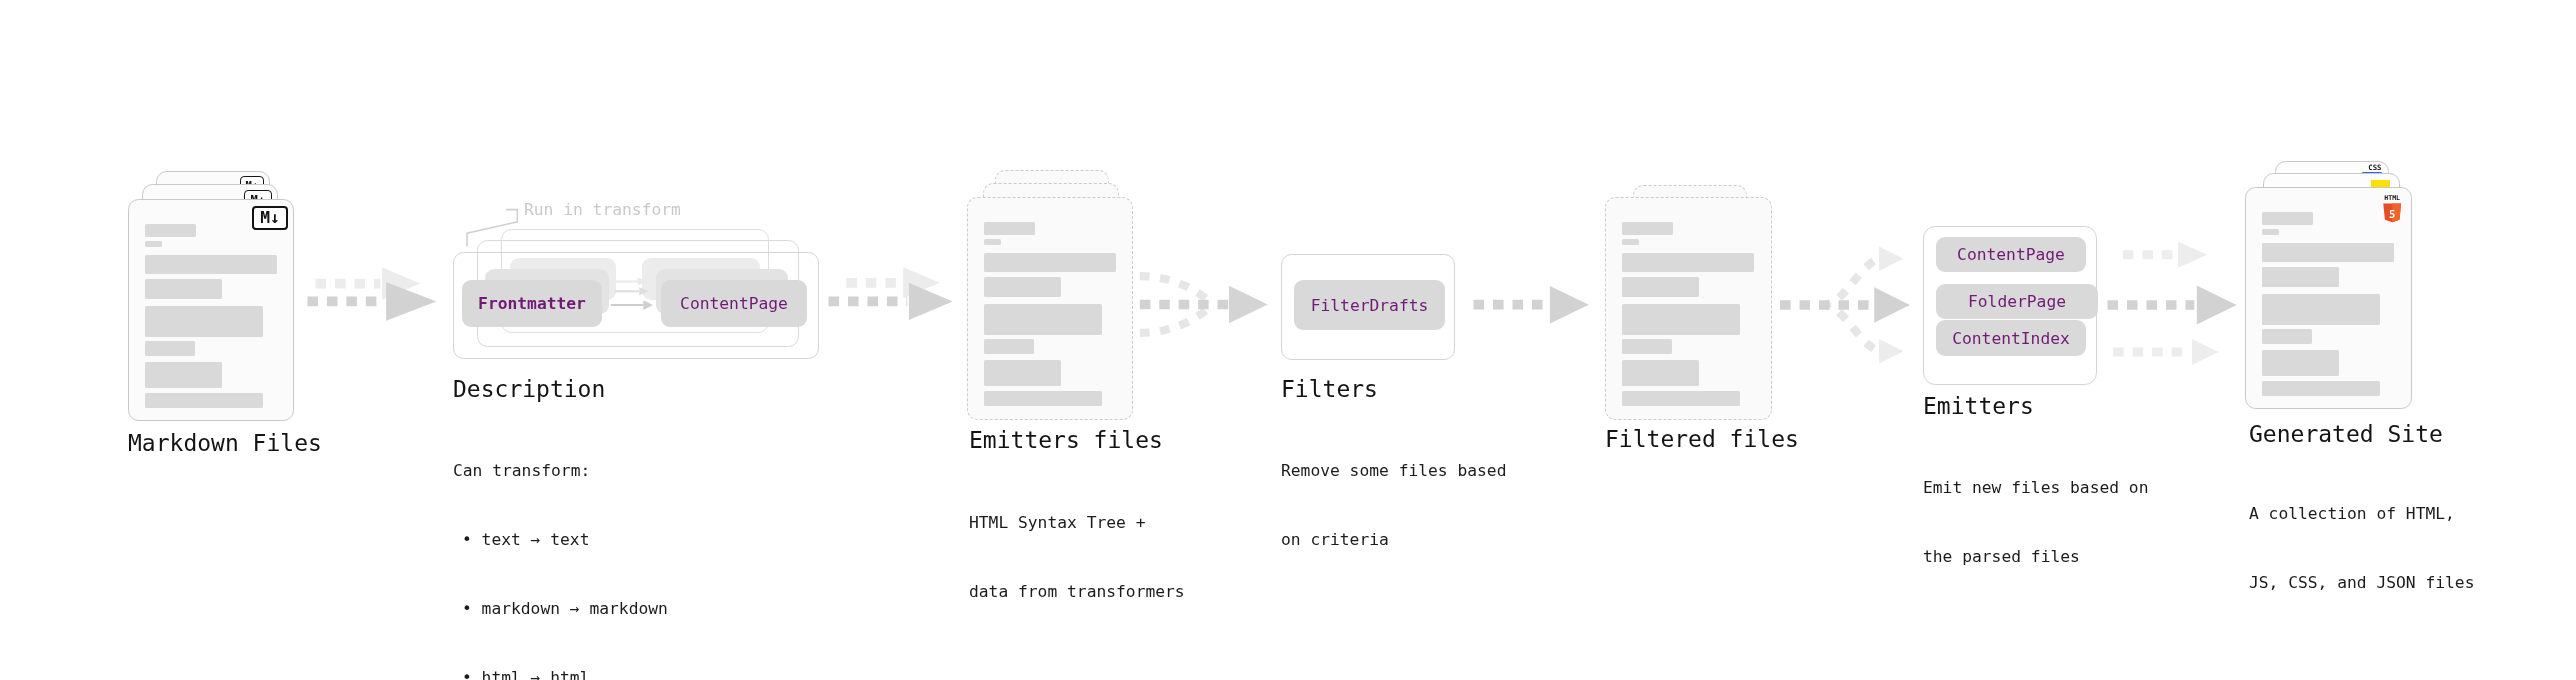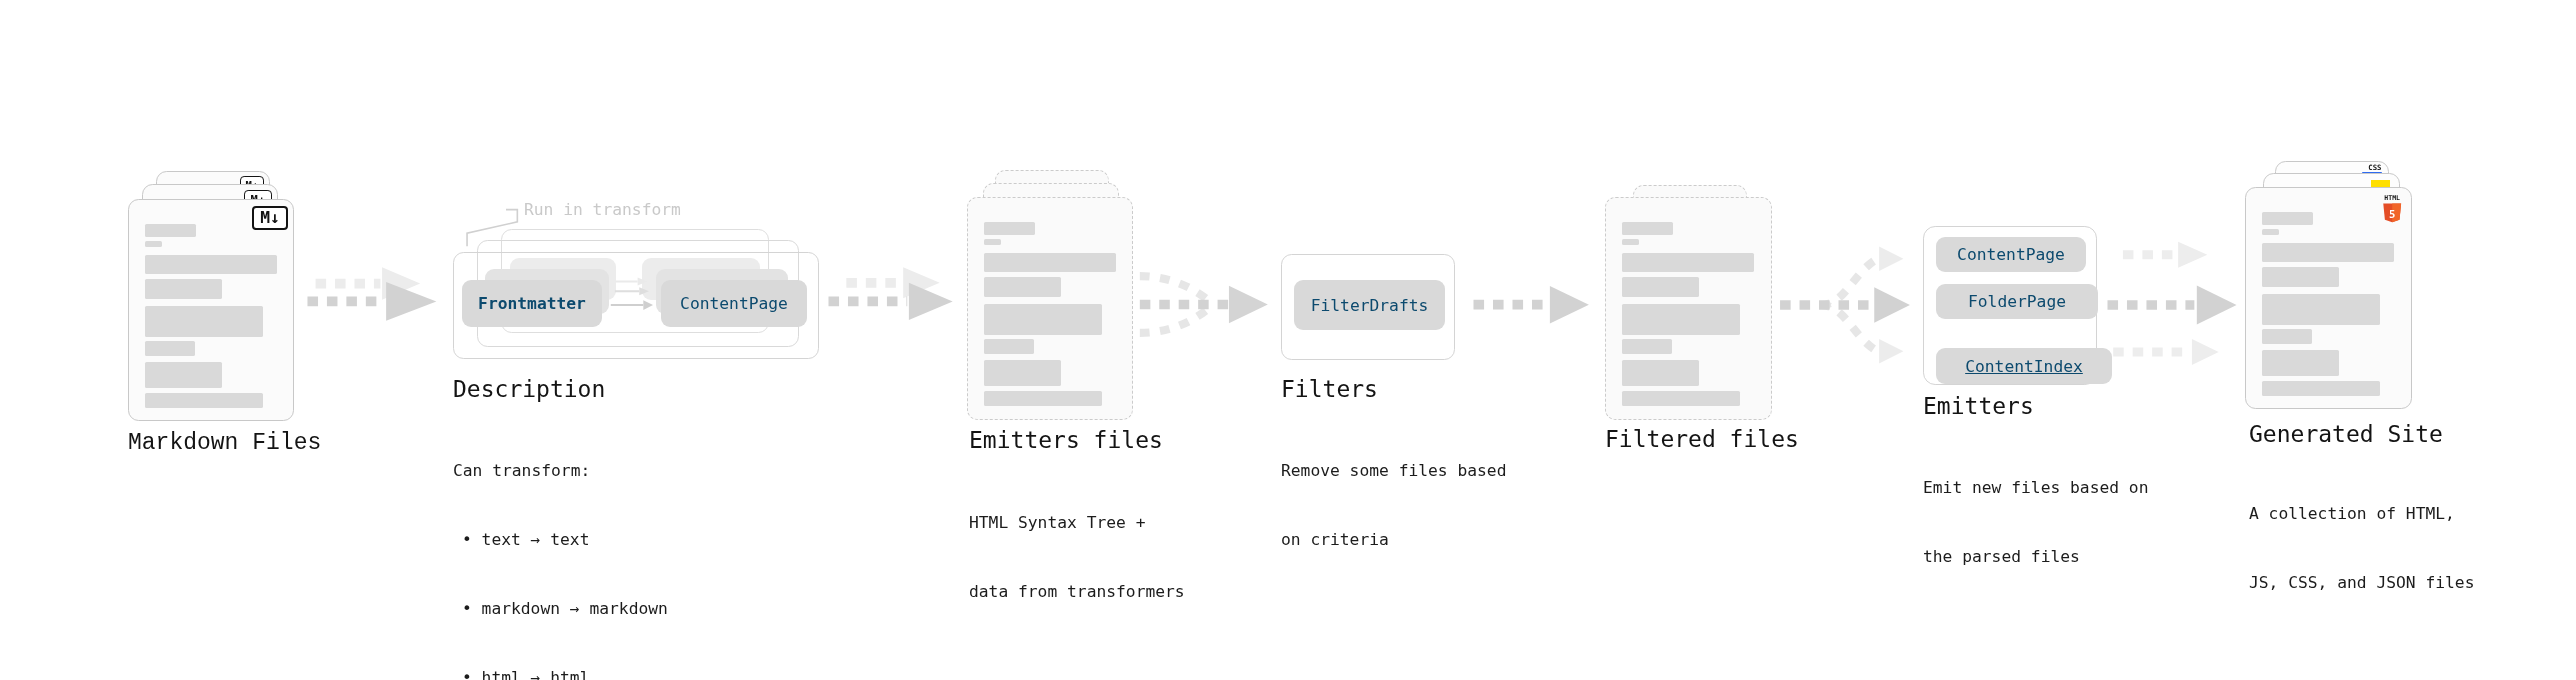--- a/index.html
+++ b/index.html
@@ -13,7 +13,7 @@
   .sub{position:absolute;font-size:16.3px;line-height:23px;color:#1c1c1c;white-space:pre;}
   .sub .indent{padding-left:9px;}
   .pill{position:absolute;background:#d9d9d9;border-radius:9px;display:flex;align-items:center;justify-content:center;
-        font-size:16.3px;color:#0c4a6e;box-sizing:border-box;white-space:pre;}
+        font-size:16.3px;color:#701a75;box-sizing:border-box;white-space:pre;}
   .pill.g1{background:#e3e3e3;}
   .pill.g2{background:#ececec;}
   .obox{position:absolute;border:1.6px solid #d4d4d4;border-radius:10.6px;background:transparent;box-sizing:border-box;}

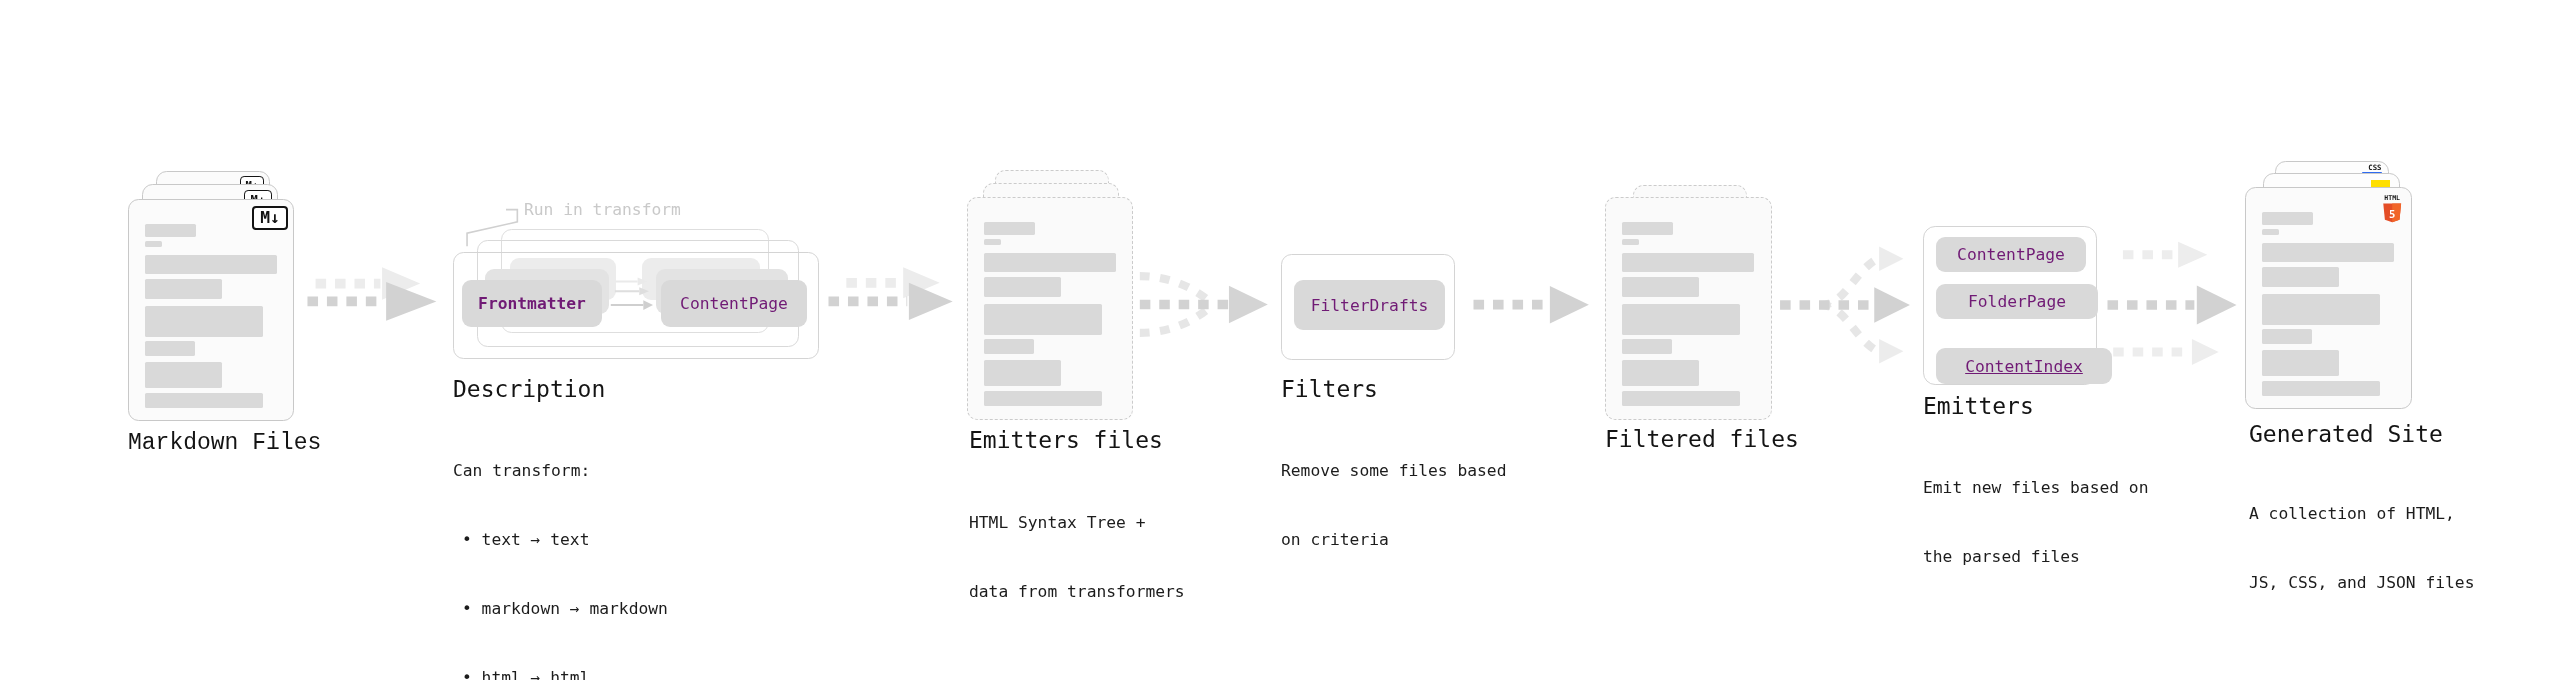--- a/index.html
+++ b/index.html
@@ -171,7 +171,7 @@
     <div class="obox" style="left:1923px;top:226px;width:174px;height:159px;border-radius:12.2px;"></div>
     <div class="pill" style="left:1936px;top:237px;width:150px;height:35px;">ContentPage</div>
     <div class="pill" style="left:1936px;top:284px;width:162px;height:35px;">FolderPage</div>
-    <div class="pill" style="left:1936px;top:348px;width:176px;height:36px;text-decoration:underline;">ContentIndex</div>
+    <div class="pill" style="left:1936px;top:320px;width:150px;height:36px;">ContentIndex</div>
     <div class="stage-label" style="left:1923px;top:394px;">Emitters</div>
     <div class="sub" style="left:1923px;top:430px;">
       <div>Emit new files based on</div>

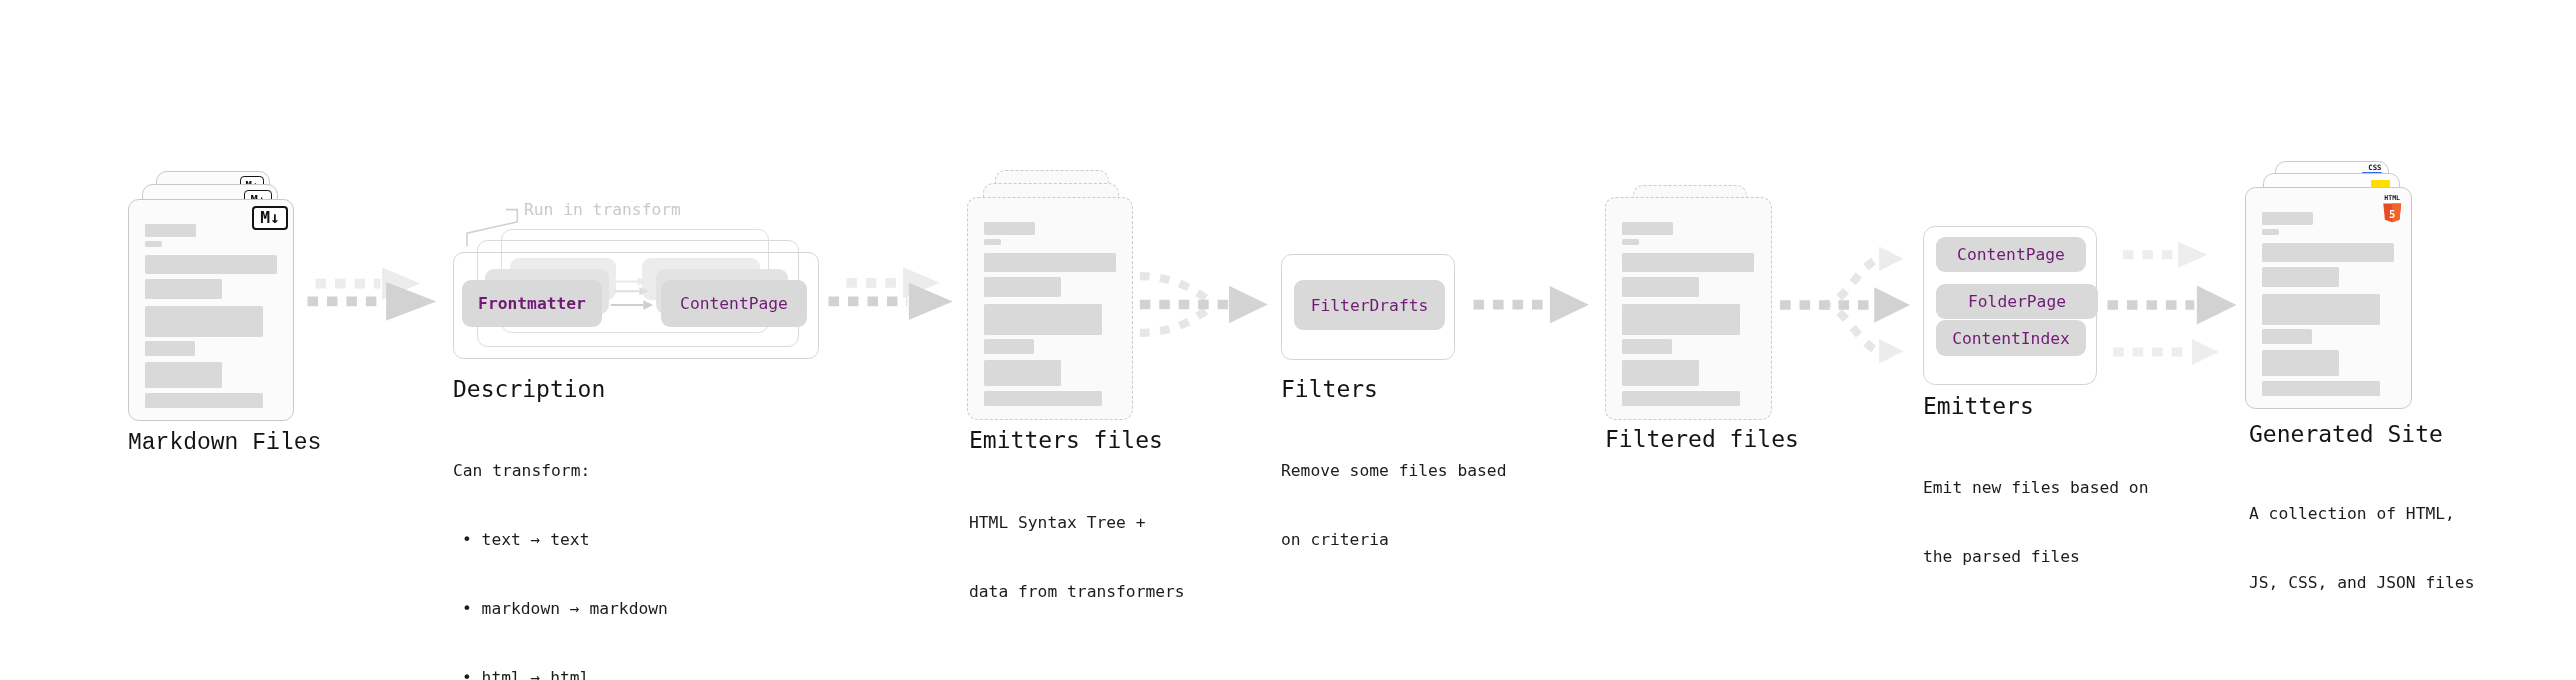--- a/index.html
+++ b/index.html
@@ -48,7 +48,7 @@
       <div class="bar" style="top:162px;width:77px;height:26px;"></div>
       <div class="bar" style="top:193px;width:118px;height:15.4px;"></div>
     </div>
-    <div class="stage-label" style="left:128px;top:431px;font-family:Liberation Mono, monospace;">Markdown Files</div>
+    <div class="stage-label" style="left:128px;top:431px;">Markdown Files</div>
   </div>
 
   <svg class="abs" style="left:301px;top:260px;" width="154" height="65" viewBox="0 0 190 80">

